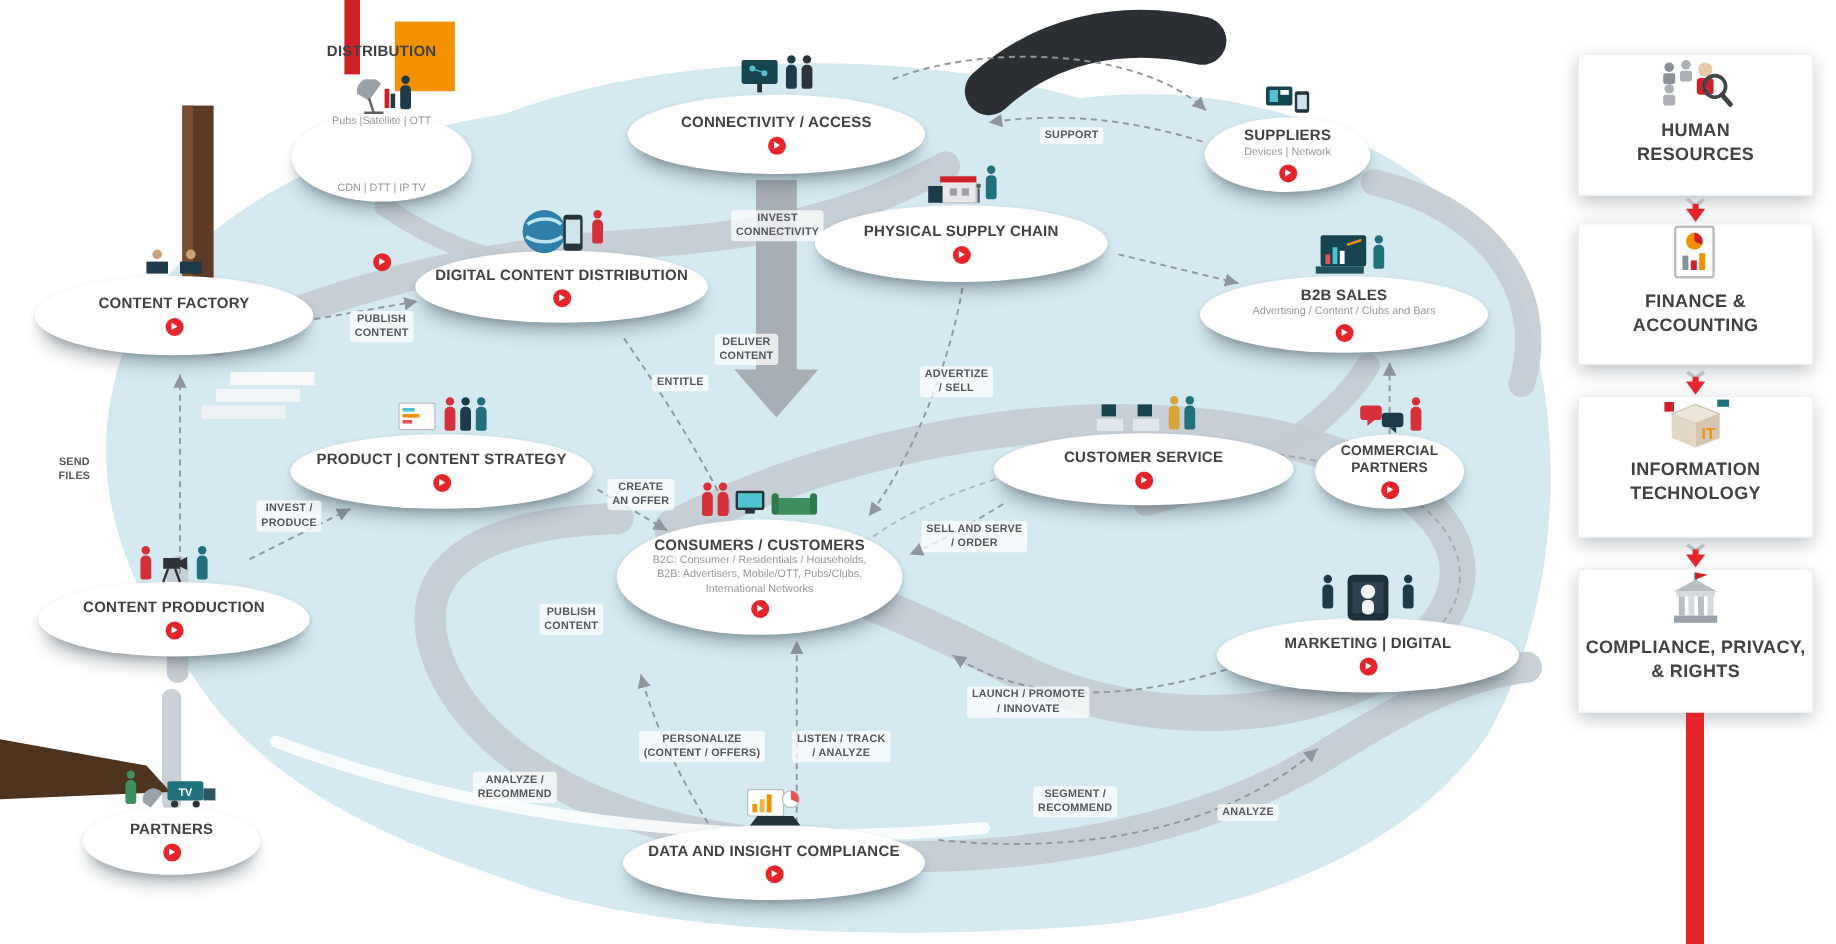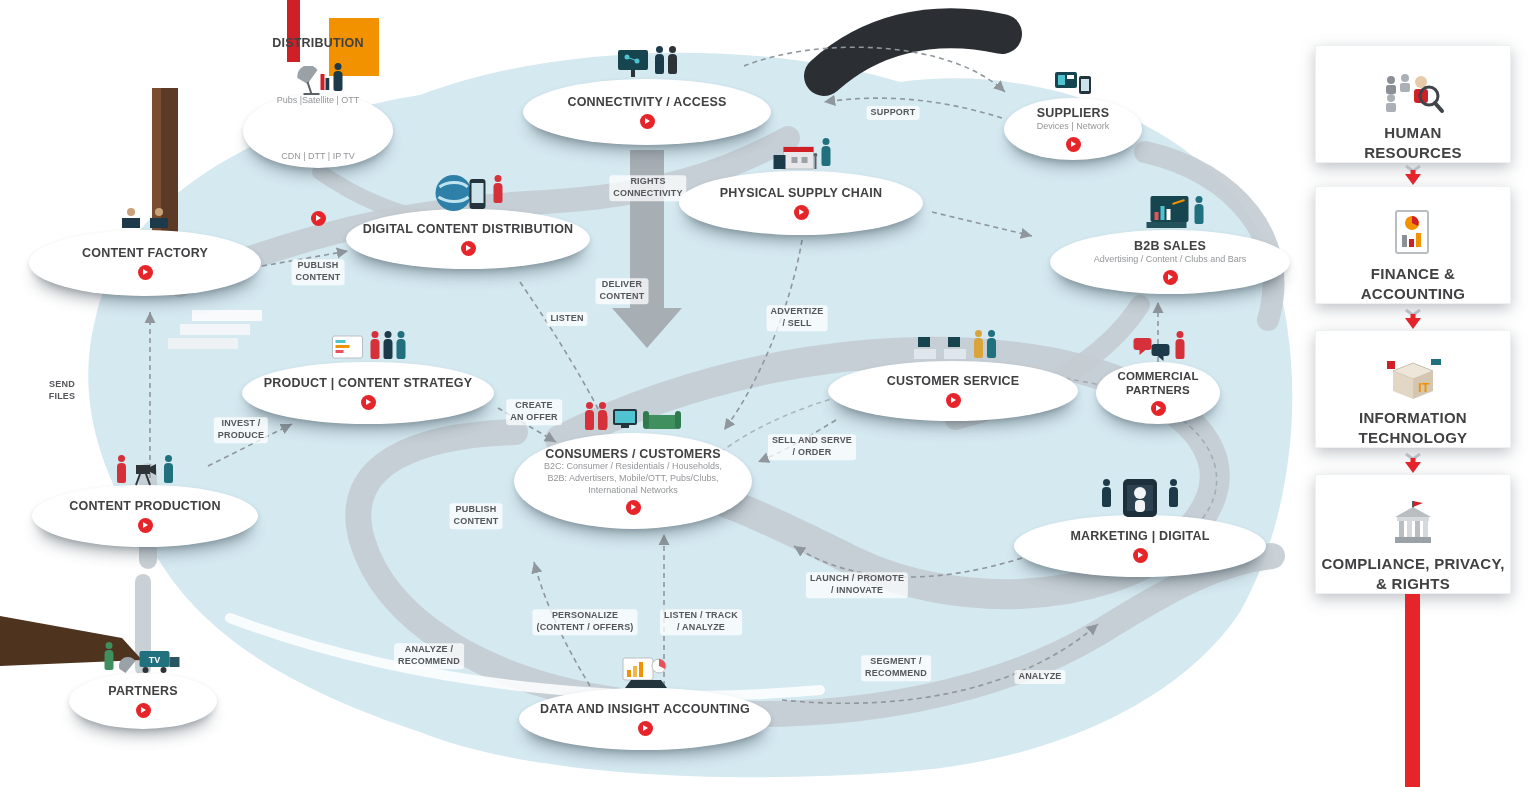--- a/index.html
+++ b/index.html
@@ -29,7 +29,7 @@
   .elabel span{display:block}
 
   .sbox{position:absolute;left:1315px;width:196px;background:#fff;z-index:3;text-align:center;
-        display:flex;flex-direction:column;align-items:center;justify-content:flex-end;gap:7px;
+        display:flex;flex-direction:column;align-items:center;justify-content:flex-start;gap:7px;
         border:1px solid #eef0f2;box-shadow:0 5px 14px rgba(90,100,110,.38)}
   .stitle{font-size:15px;font-weight:bold;color:#414042;line-height:1.3;letter-spacing:.3px}
   .stitle span{display:block}

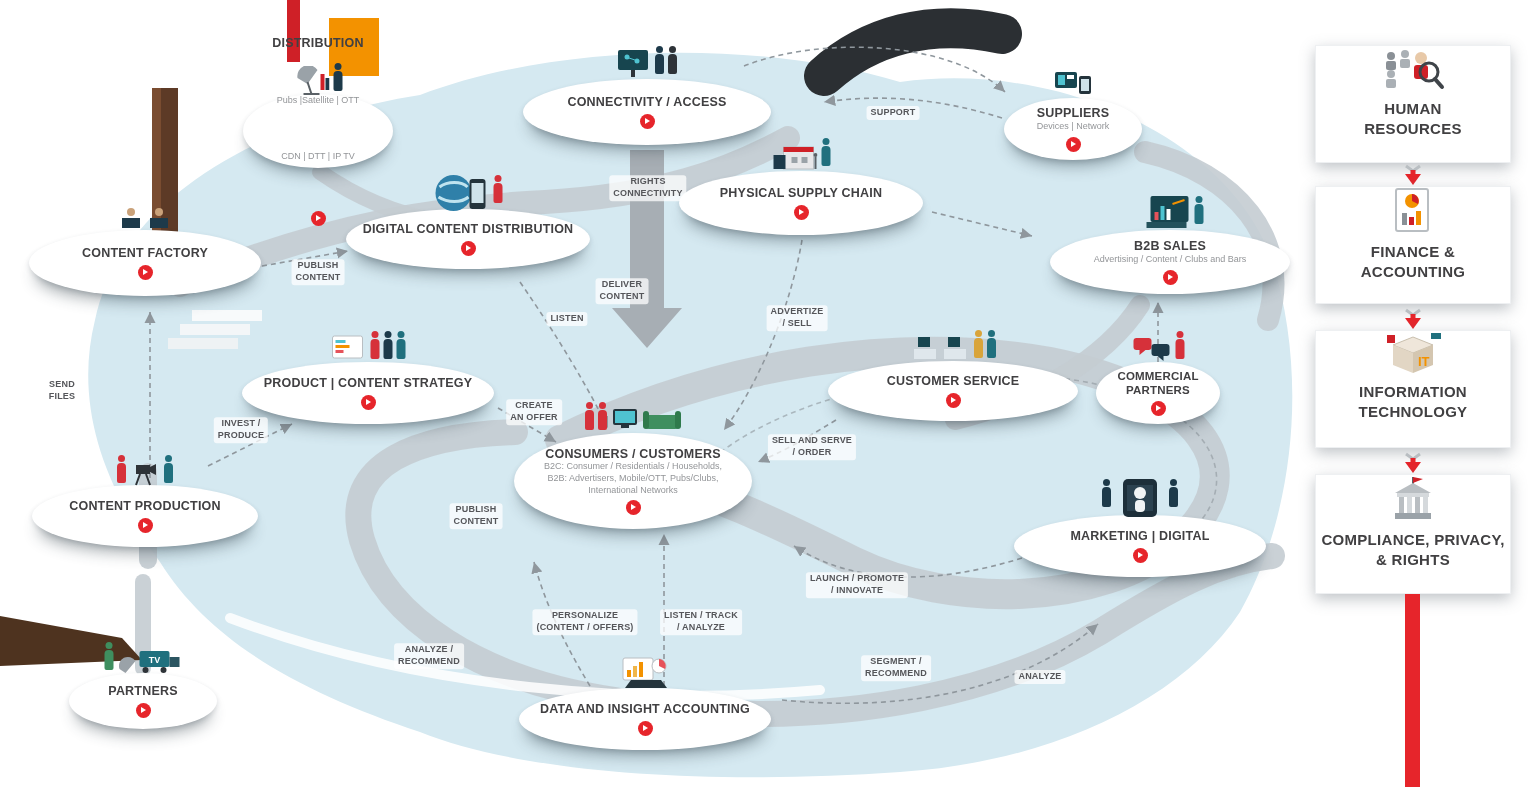--- a/index.html
+++ b/index.html
@@ -335,7 +335,7 @@
     <span>SUPPORT</span>
   </div>
   <div class="elabel" style="left:648px;top:188px">
-    <span>RIGHTS</span>
+    <span>INVEST</span>
     <span>CONNECTIVITY</span>
   </div>
   <div class="elabel" style="left:318px;top:272px">

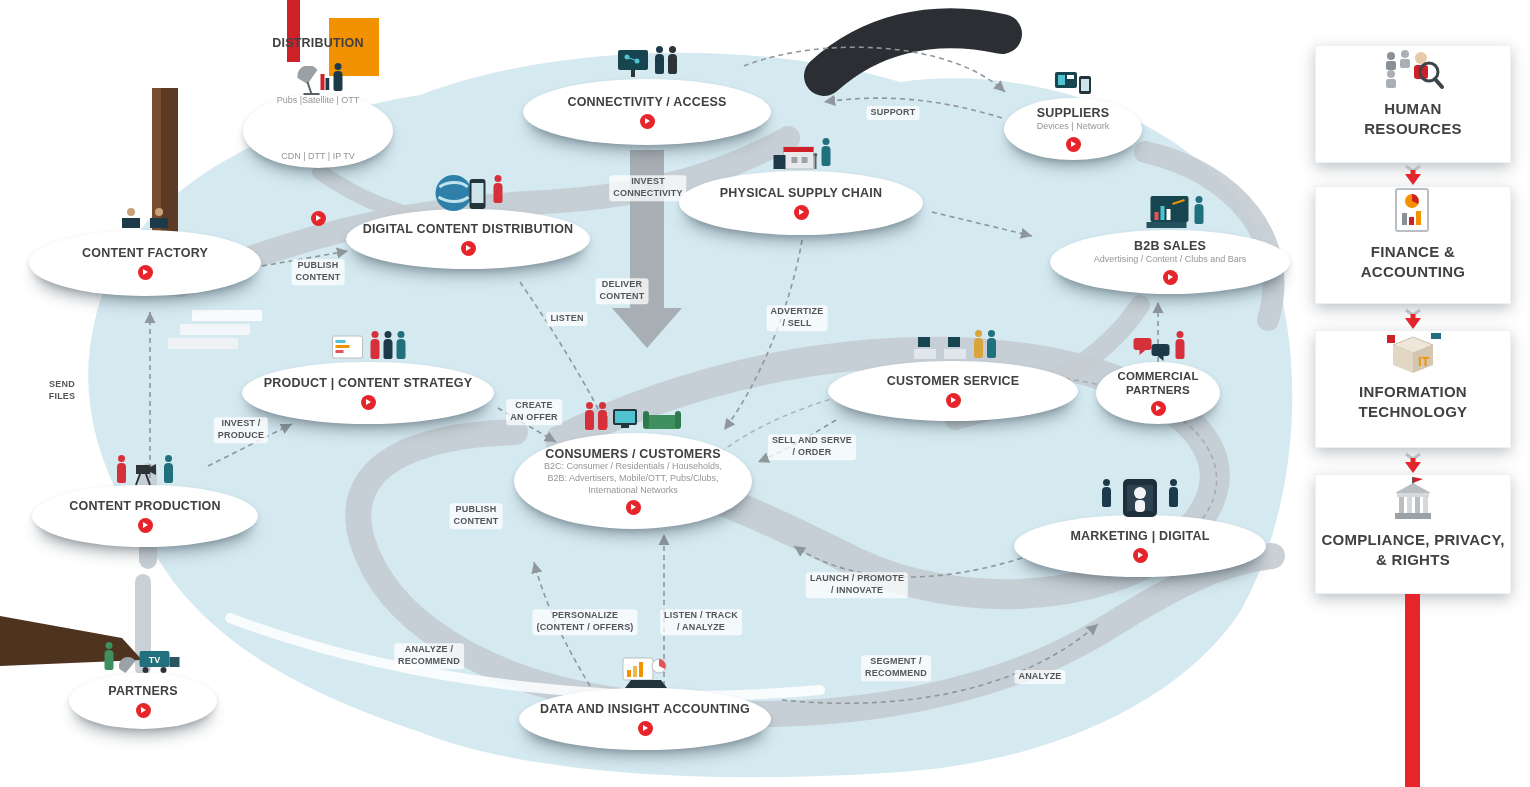--- a/index.html
+++ b/index.html
@@ -187,7 +187,7 @@
     <button class="play"></button>
   </div>
 
-  <div class="node" style="left:1050px;top:230px;width:240px;height:64px;">
+  <div class="node" style="left:1000px;top:230px;width:240px;height:64px;">
     <div class="figs" style="top:-36px">
       <svg width="54" height="40" viewBox="0 0 54 40">
         <rect x="14" y="2" width="38" height="26" rx="2" fill="#17454f"></rect>

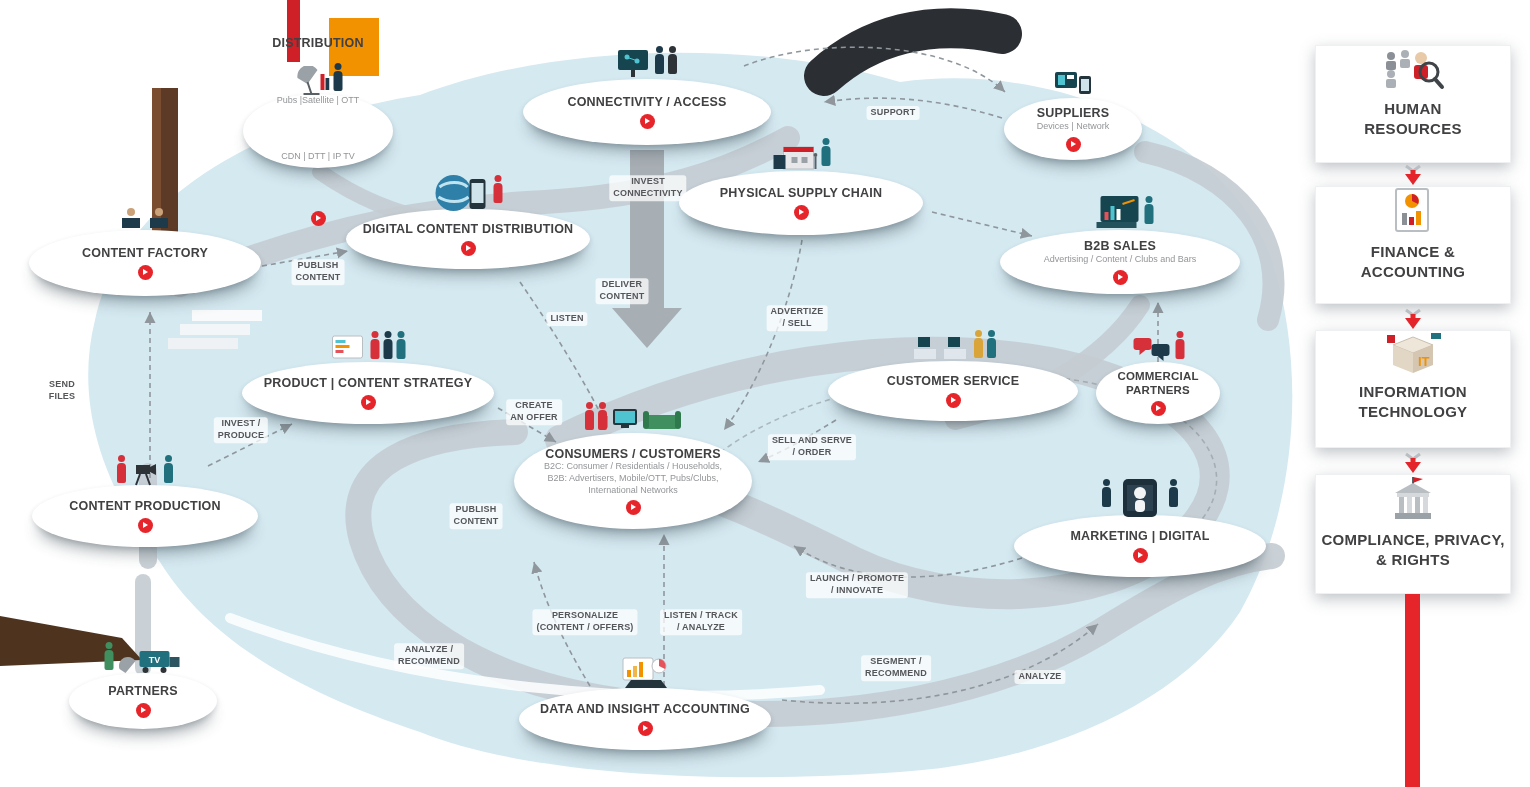--- a/index.html
+++ b/index.html
@@ -347,7 +347,7 @@
     <span>CONTENT</span>
   </div>
   <div class="elabel" style="left:567px;top:319px">
-    <span>LISTEN</span>
+    <span>ENTITLE</span>
   </div>
   <div class="elabel" style="left:797px;top:318px">
     <span>ADVERTIZE</span>

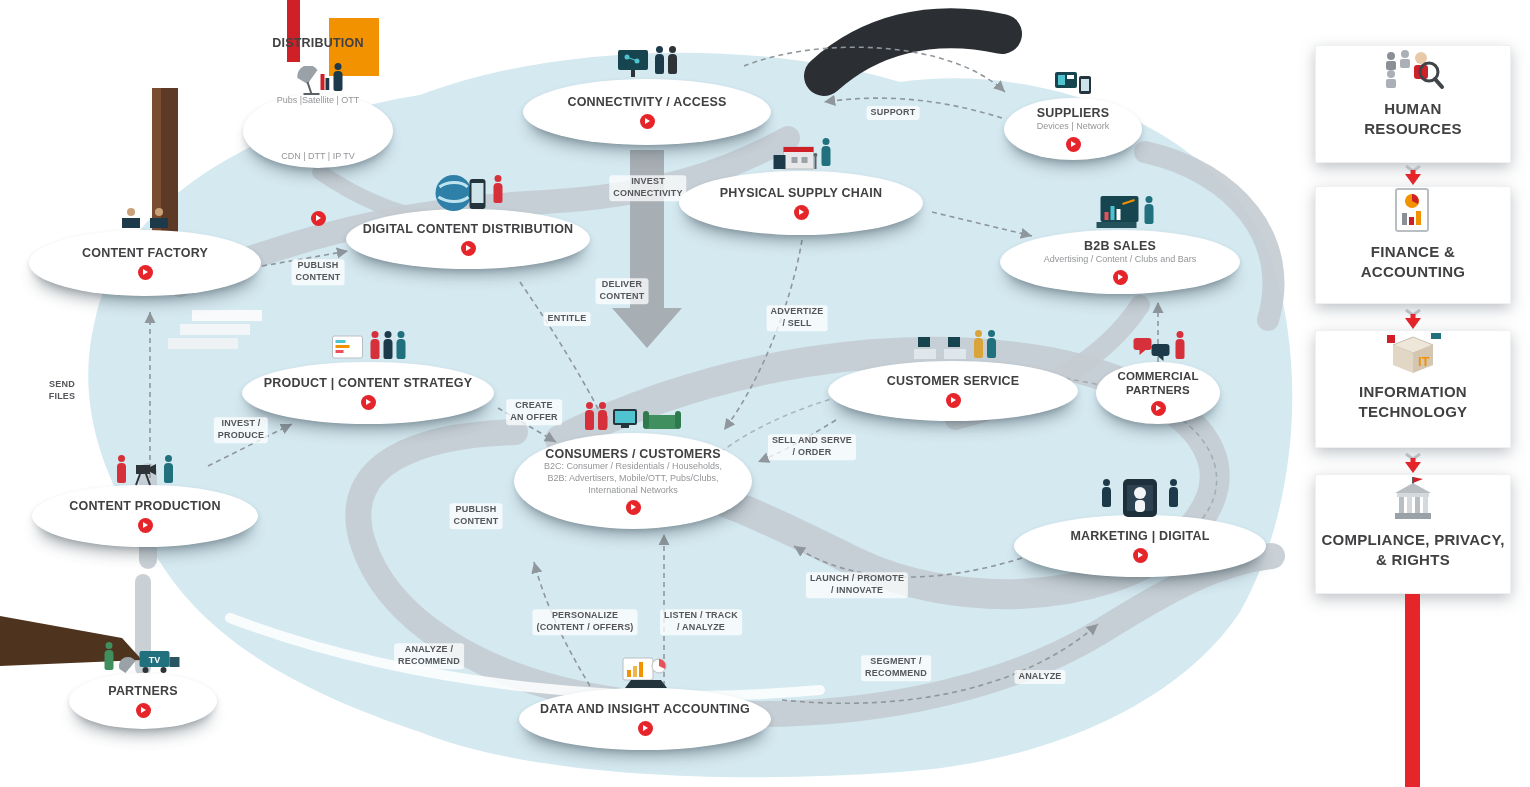--- a/index.html
+++ b/index.html
@@ -327,7 +327,7 @@
         <path d="M14 24 L44 24 L50 32 L8 32 Z" fill="#24343c"></path>
       </svg>
     </div>
-    <div class="nlabel">DATA AND INSIGHT ACCOUNTING</div>
+    <div class="nlabel">DATA AND INSIGHT COMPLIANCE</div>
     <button class="play"></button>
   </div>
 

